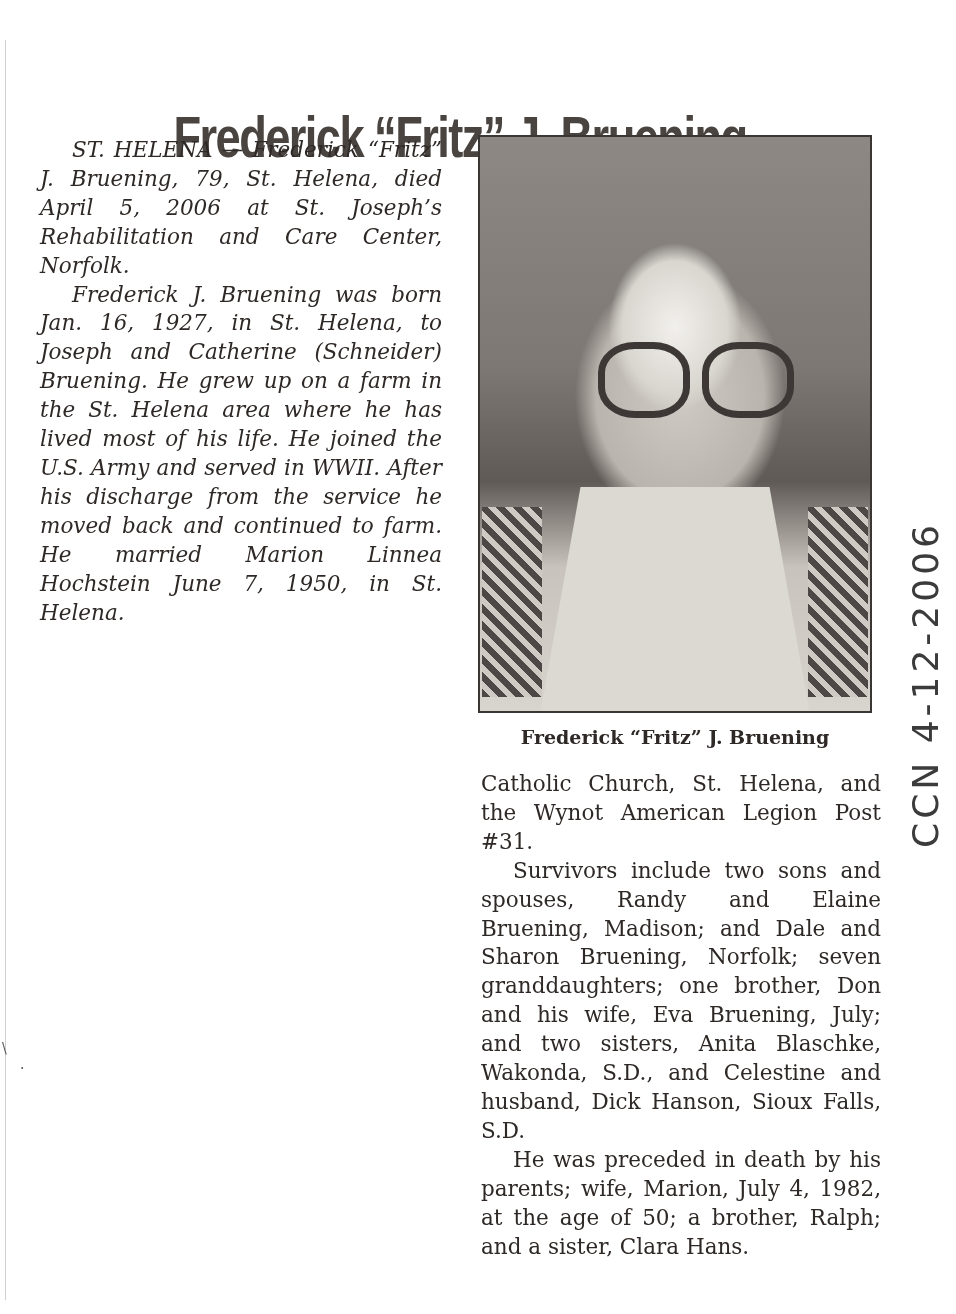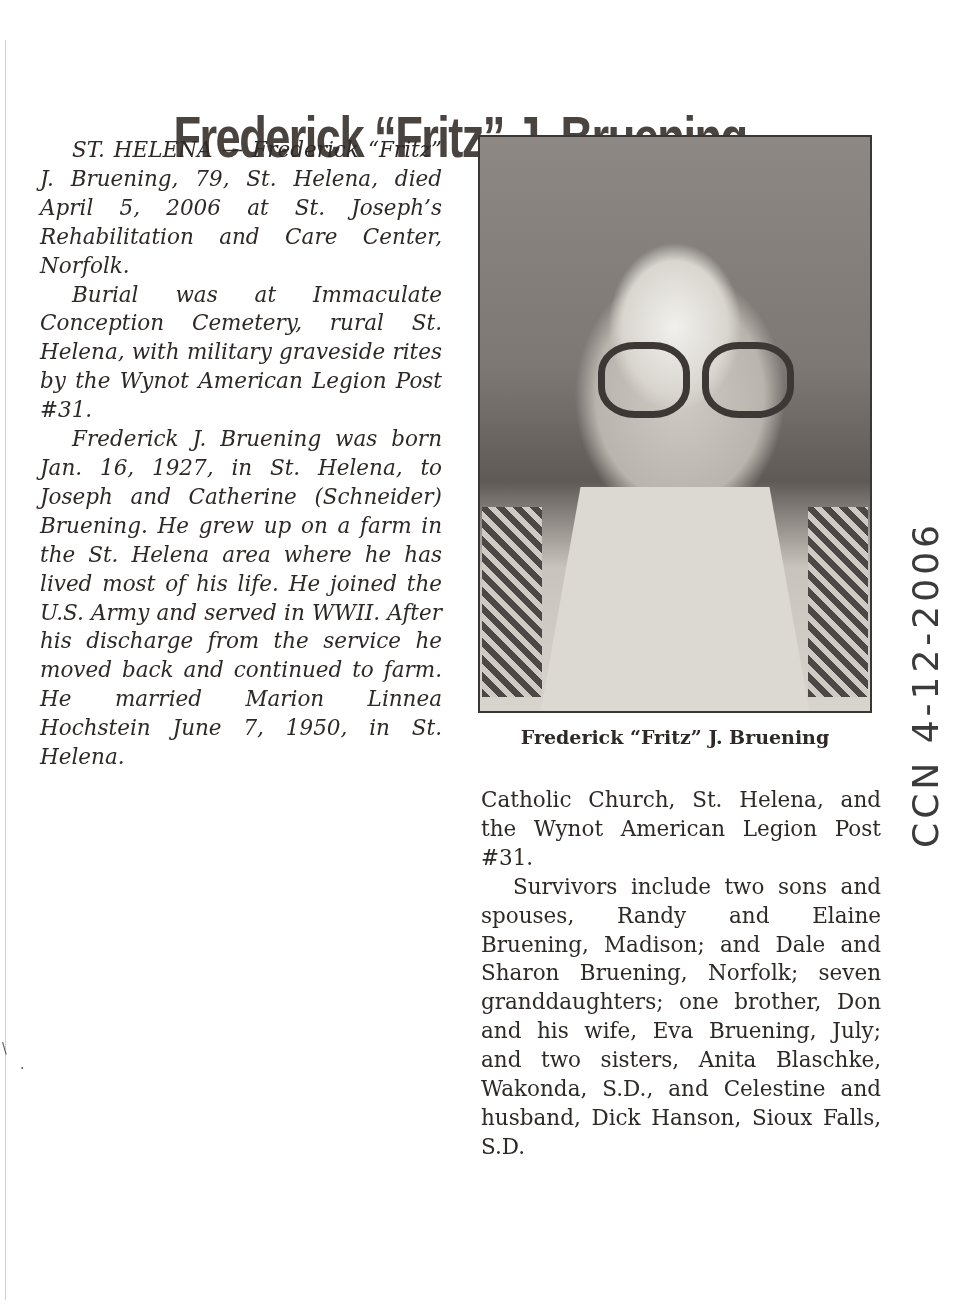--- a/index.html
+++ b/index.html
@@ -96,7 +96,6 @@
 
 <div class="col col-left">
   <p>ST. HELENA — Frederick “Fritz” J. Bruening, 79, St. Helena, died April 5, 2006 at St. Joseph’s Rehabilitation and Care Center, Norfolk.</p>
-  <p>Burial was at Immaculate Conception Cemetery, rural St. Helena, with military graveside rites by the Wynot American Legion Post #31.</p>
   <p>Frederick J. Bruening was born Jan. 16, 1927, in St. Helena, to Joseph and Catherine (Schneider) Bruening. He grew up on a farm in the St. Helena area where he has lived most of his life. He joined the U.S. Army and served in WWII. After his discharge from the service he moved back and continued to farm. He married Marion Linnea Hochstein June 7, 1950, in St. Helena.</p>
 </div>
 

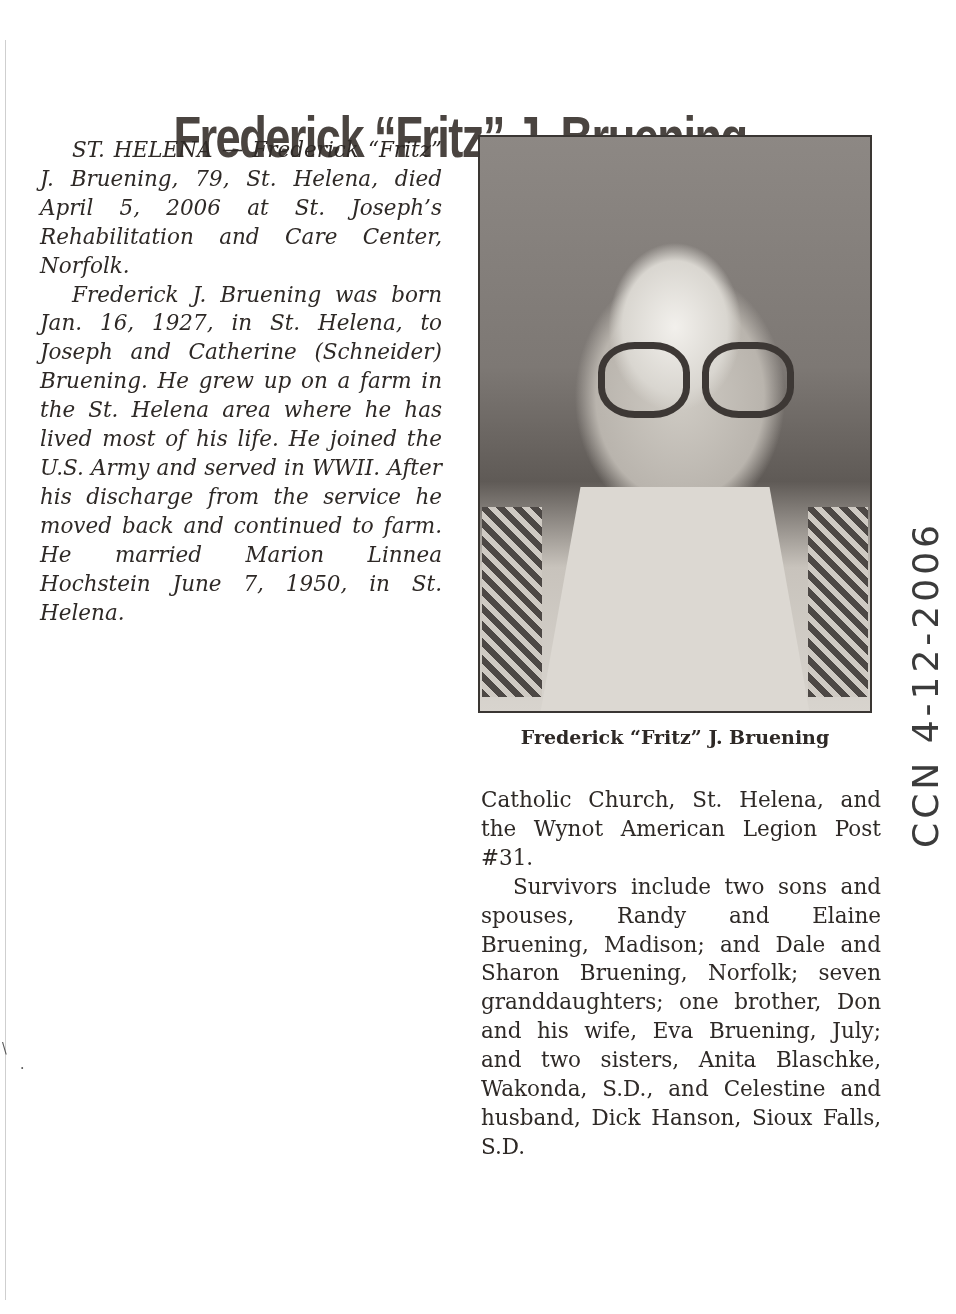--- a/index.html
+++ b/index.html
@@ -35,7 +35,7 @@
     .col-left { left: 40px; top: 136px; width: 402px; font-style: italic; }
     .col-right { left: 481px; top: 770px; width: 400px; }
     .col p { margin: 0; text-indent: 32px; }
-    .col p.noindent { text-indent: 0; margin-top: 16px; }
+    .col p.noindent { text-indent: 0; }
     .photo {
       position: absolute; left: 478px; top: 135px; width: 394px; height: 578px;
       border: 2px solid #3a3633;

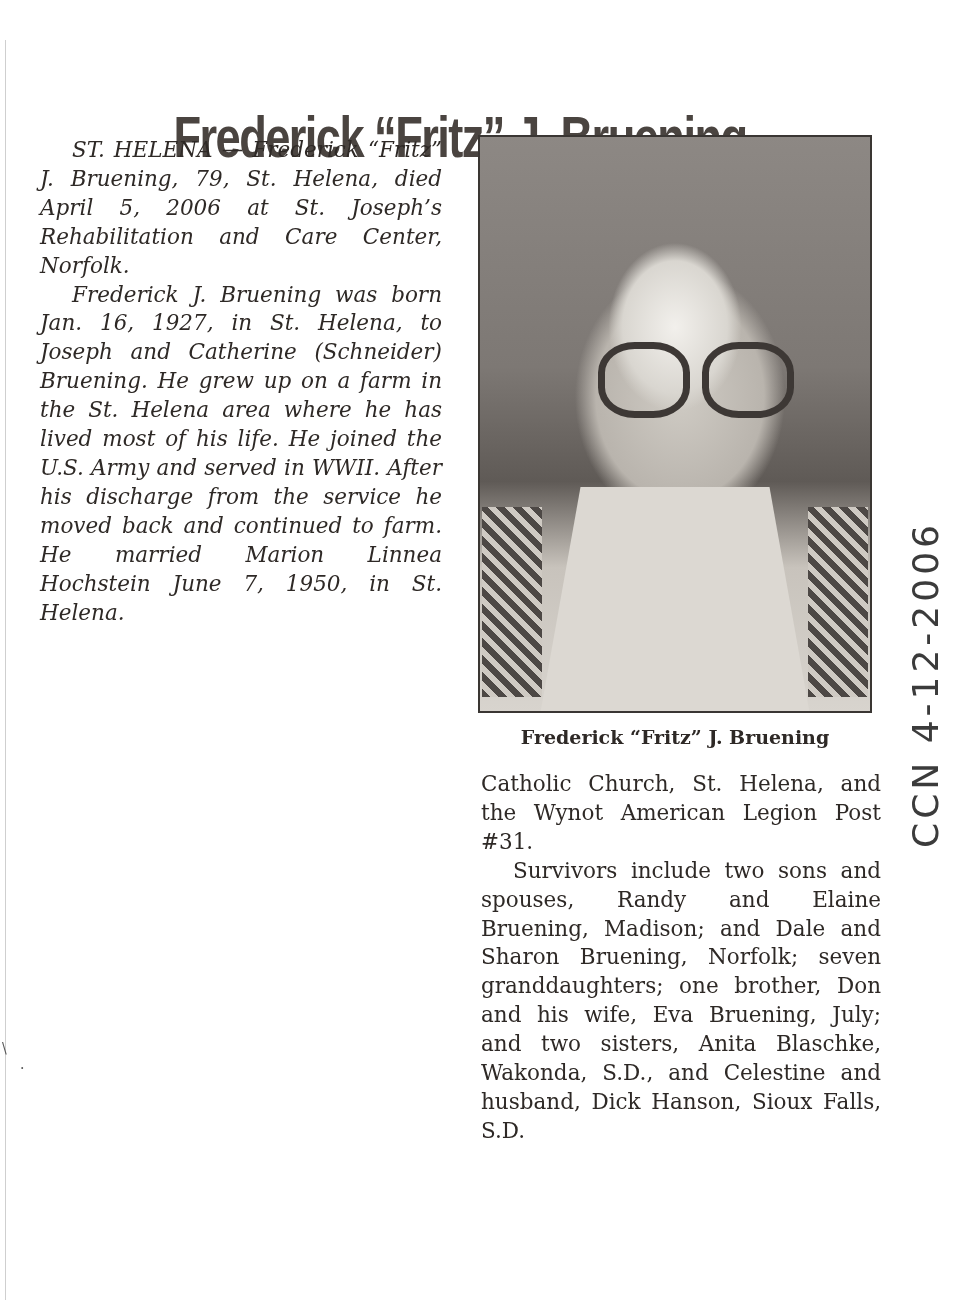--- a/index.html
+++ b/index.html
@@ -112,6 +112,7 @@
 <div class="col col-right">
   <p class="noindent">Catholic Church, St. Helena, and the Wynot American Legion Post #31.</p>
   <p>Survivors include two sons and spouses, Randy and Elaine Bruening, Madison; and Dale and Sharon Bruening, Norfolk; seven granddaughters; one brother, Don and his wife, Eva Bruening, July; and two sisters, Anita Blaschke, Wakonda, S.D., and Celestine and husband, Dick Hanson, Sioux Falls, S.D.</p>
+  <p>He was preceded in death by his parents; wife, Marion, July 4, 1982, at the age of 50; a brother, Ralph; and a sister, Clara Hans.</p>
 </div>
 
 <div class="handwritten">CCN 4-12-2006</div>

